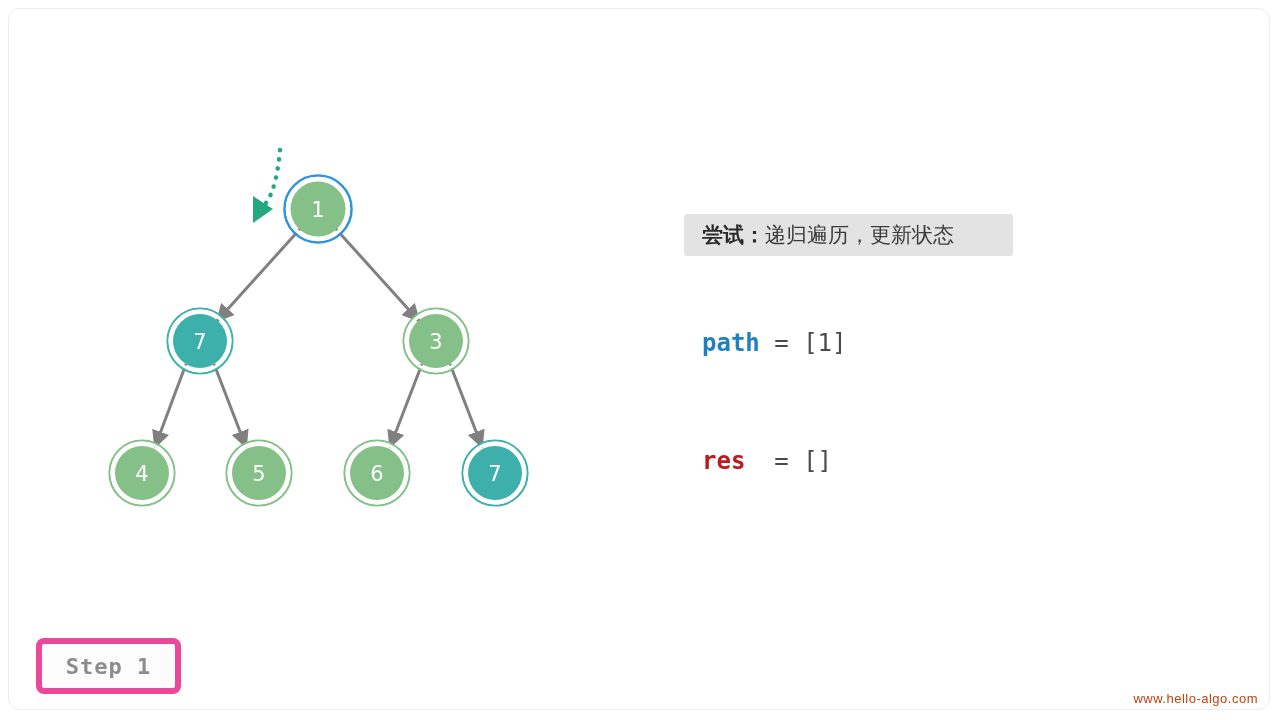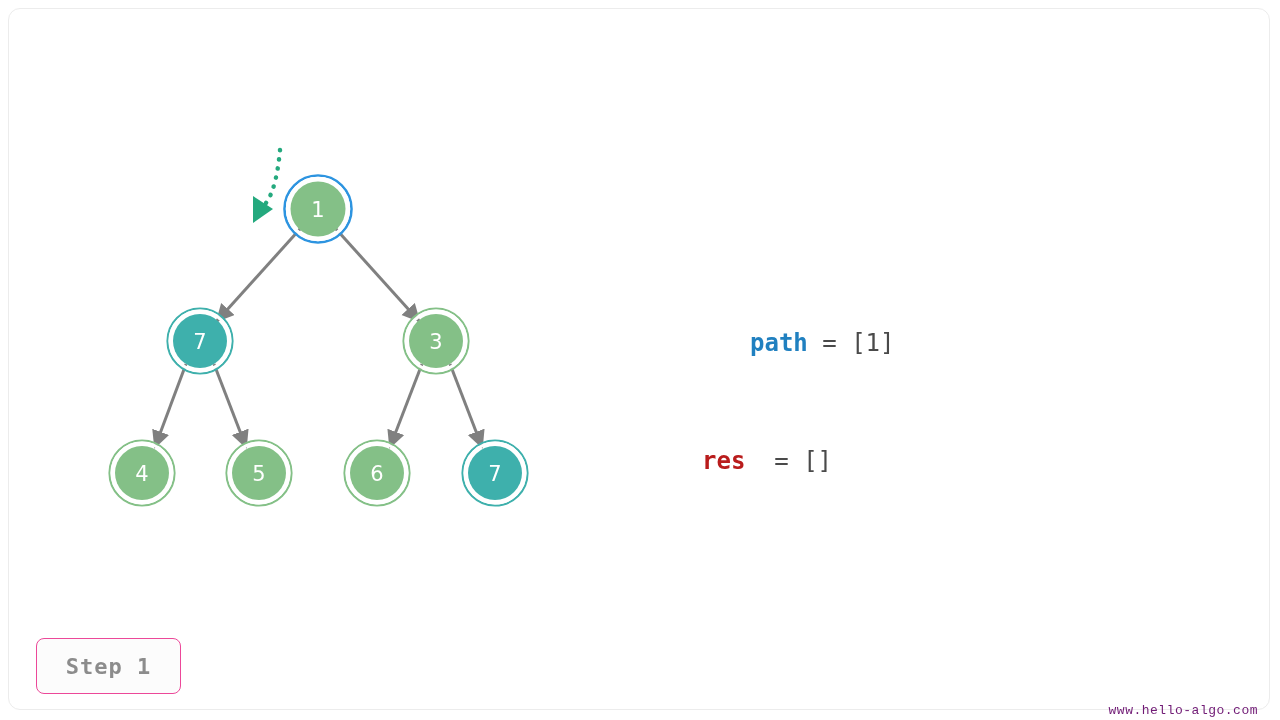--- a/index.html
+++ b/index.html
@@ -207,6 +207,9 @@
 
   <div id="text-panel">
 
+    <div class="op-line highlight">
+      <span class="op-key">尝试：</span><span>递归遍历，更新状态</span>
+    </div>
 
 
     <div class="var-line path"><span class="var-name path-color">path</span><span class="var-rest"> = [1]</span></div>

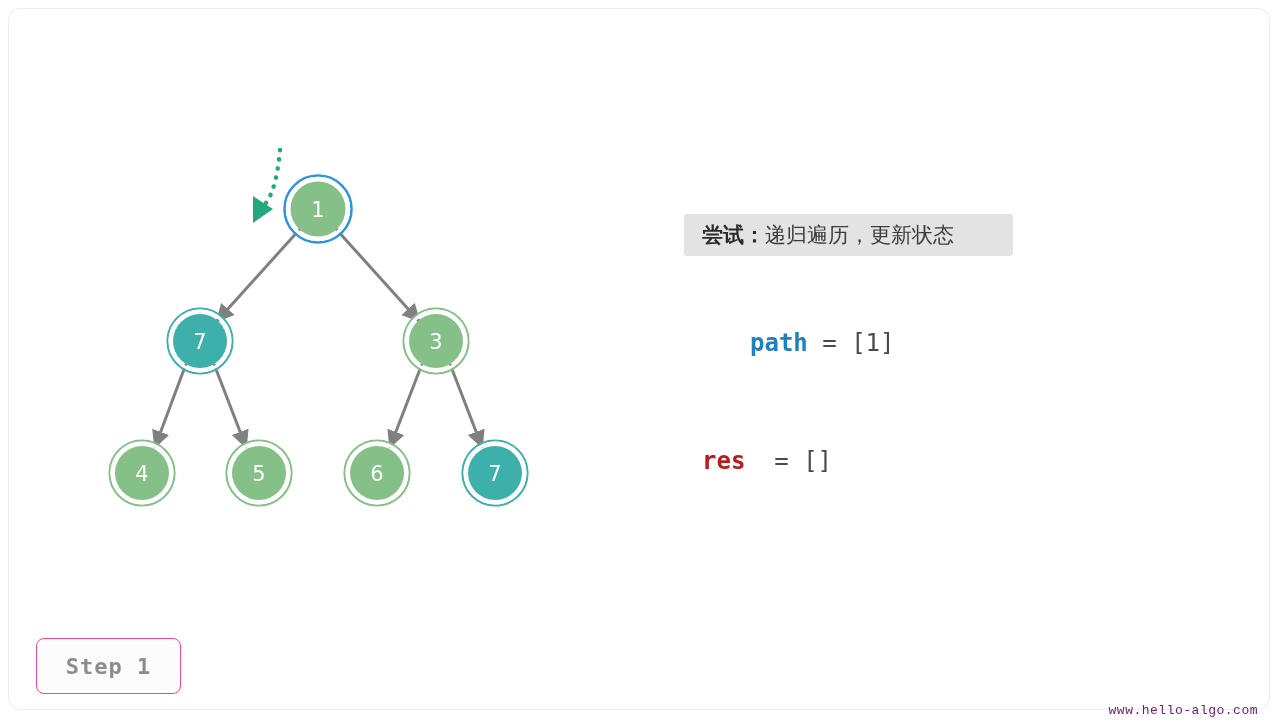--- a/index.html
+++ b/index.html
@@ -89,7 +89,7 @@
   .var-line.res  { top: 233px; }
 
   .var-name { font-weight: bold; }
-  .var-name.path-color { color: #2080c0; margin-left: 48px; }
+  .var-name.path-color { color: #2080c0; }
   .var-name.res-color  { color: #b91c1c; }
   .var-rest { color: #4a4a4a; }
 

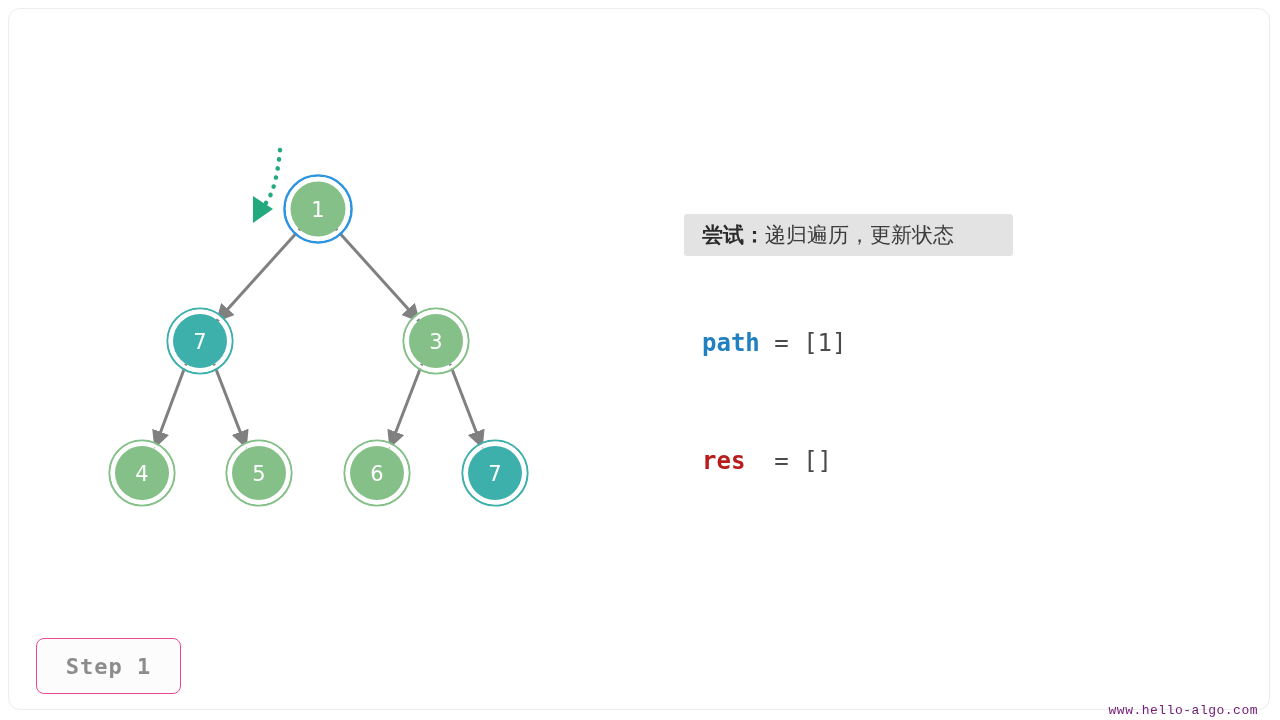--- a/index.html
+++ b/index.html
@@ -101,7 +101,7 @@
     width: 145px;
     height: 56px;
     box-sizing: border-box;
-    border: 1px solid #ec4899;
+    border: 6px solid #ec4899;
     border-radius: 8px;
     background: #fcfcfc;
     display: flex;

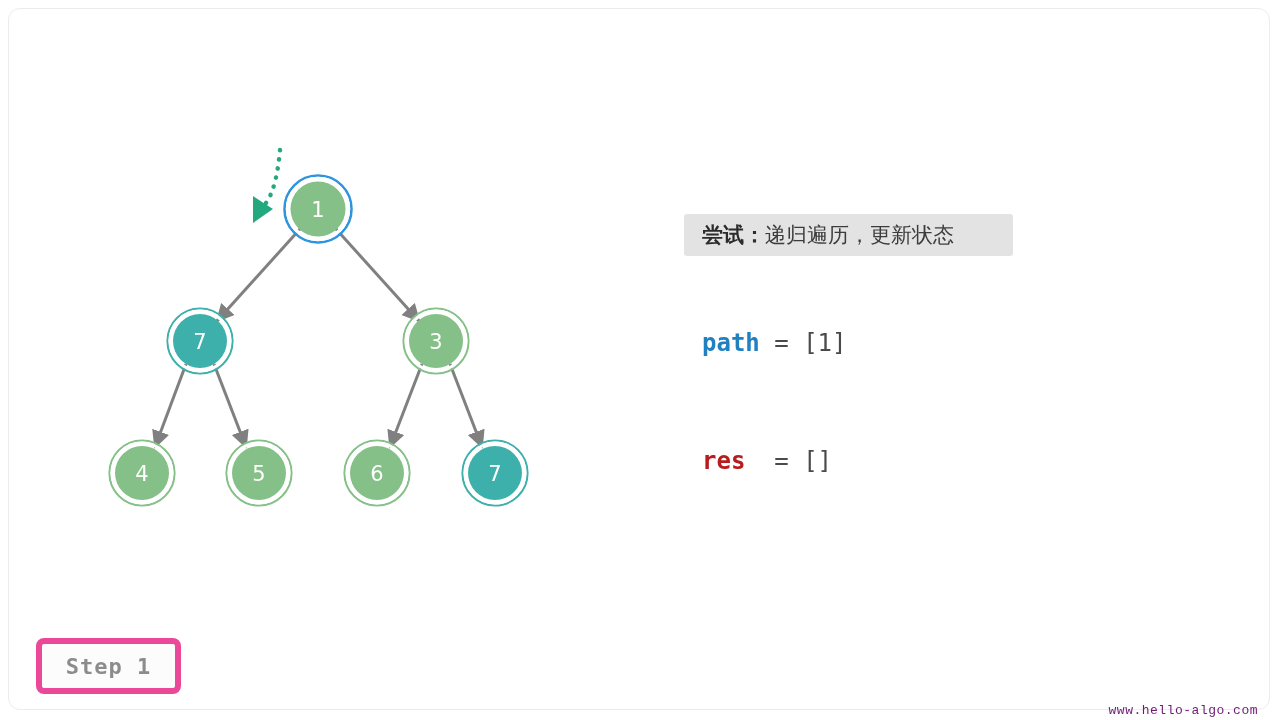--- a/index.html
+++ b/index.html
@@ -120,10 +120,10 @@
   #watermark {
     position: absolute;
     right: 22px;
-    bottom: 2px;
-    font-family: Liberation Mono, monospace;
+    bottom: 14px;
+    font-family: Liberation Sans, sans-serif;
     font-size: 13px;
-    color: #701a75;
+    color: #c2410c;
     letter-spacing: 0.5px;
   }
 </style>

